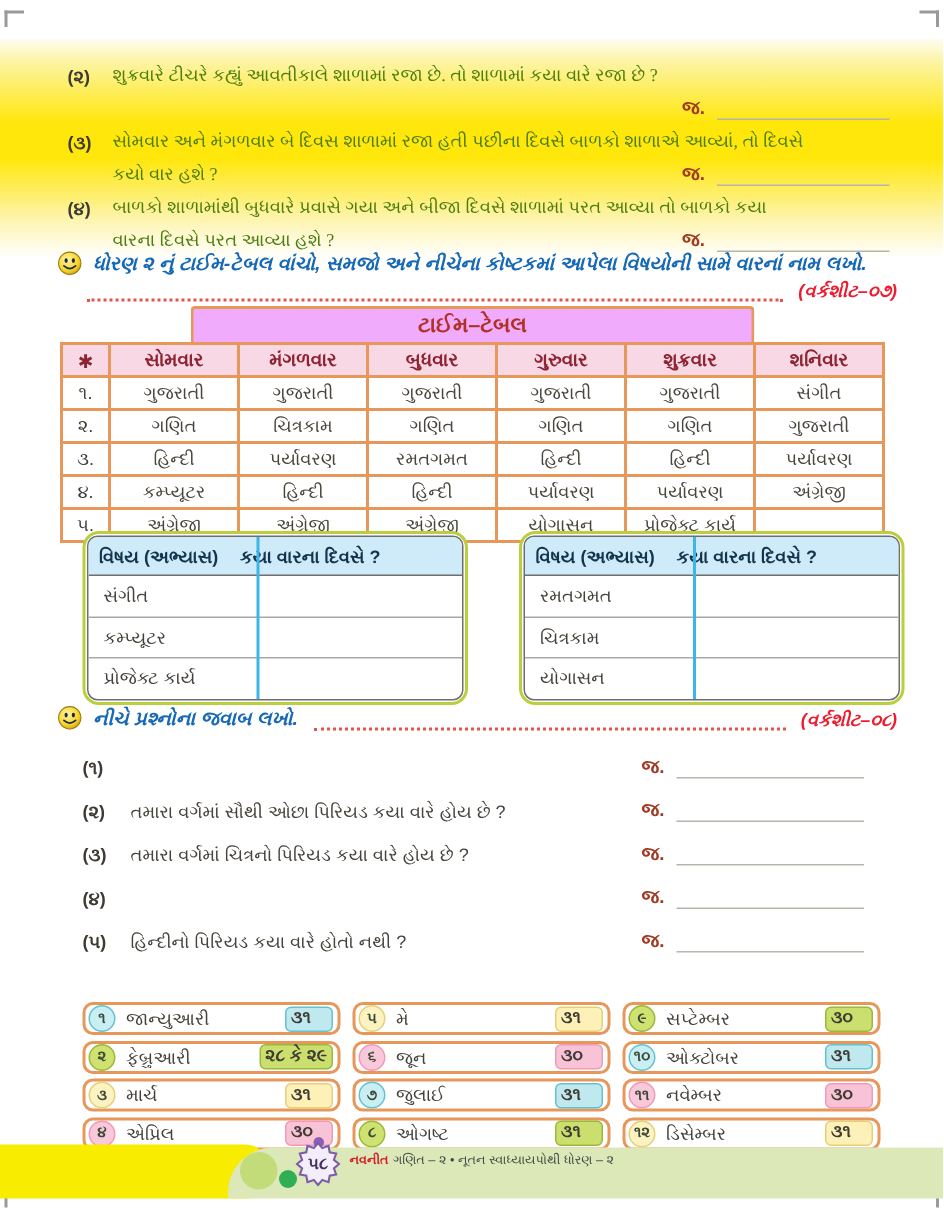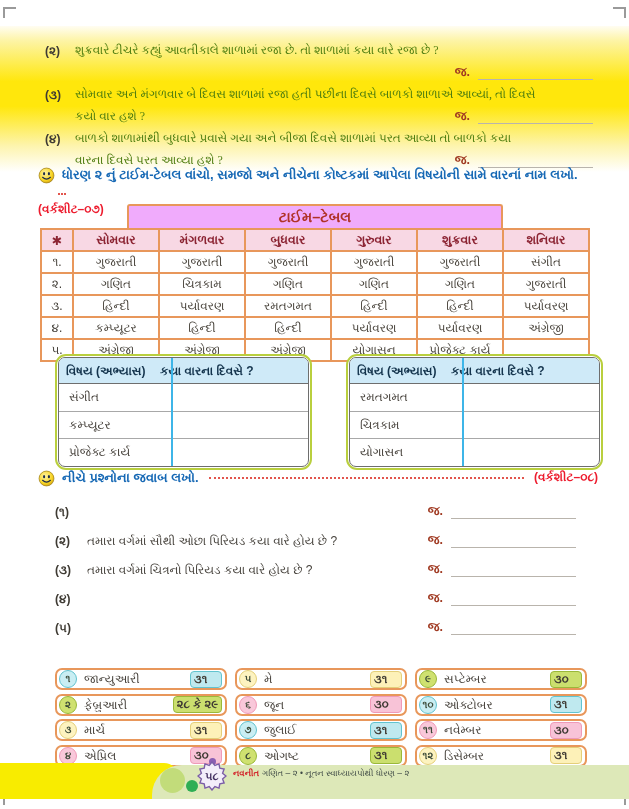--- a/index.html
+++ b/index.html
@@ -28,7 +28,7 @@
 
   
   .sec{position:absolute;left:38px;width:560px;}
-  .sec-row{display:flex;align-items:flex-start;gap:7px;}
+  .sec-row{display:flex;align-items:flex-end;gap:7px;font-style:italic;}
   .sec-title{color:#1769b5;font-weight:bold;font-size:13px;white-space:nowrap;overflow:hidden;}
   .dots{flex:1;min-width:8px;border-bottom:2px dotted #e2554d;height:1px;margin:6px 3px 0;}
   .ws{color:#ed1c2e;font-weight:bold;font-size:12px;white-space:nowrap;}

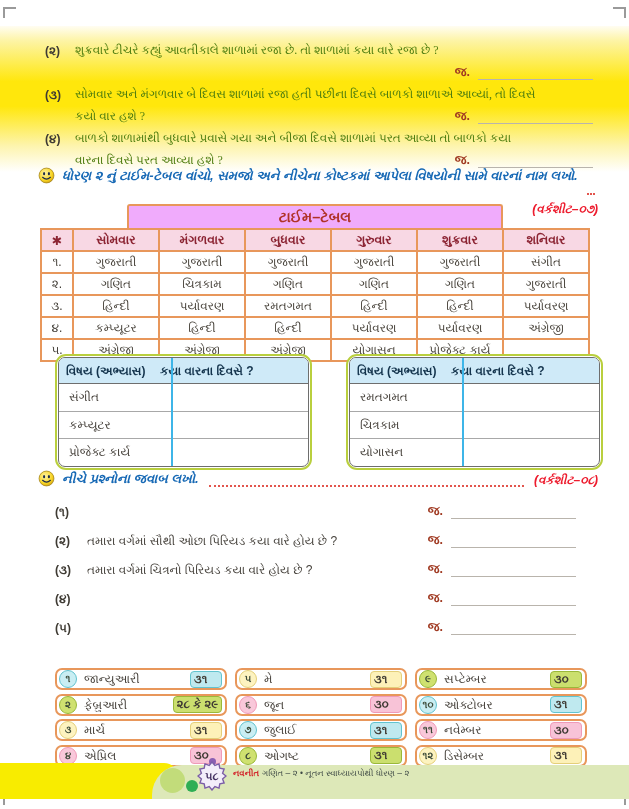--- a/index.html
+++ b/index.html
@@ -156,7 +156,7 @@
       </svg>
       <span class="sec-title">ધોરણ ૨ નું ટાઈમ-ટેબલ વાંચો, સમજો અને નીચેના કોષ્ટકમાં આપેલા વિષયોની સામે વારનાં નામ લખો.</span>
     </div>
-    <div class="sec-row" style="margin-top:3px;flex-direction:column;">
+    <div class="sec-row" style="margin-top:3px;">
       <span class="dots" style="margin-left:20px;"></span>
       <span class="ws">(વર્કશીટ–૦૭)</span>
     </div>

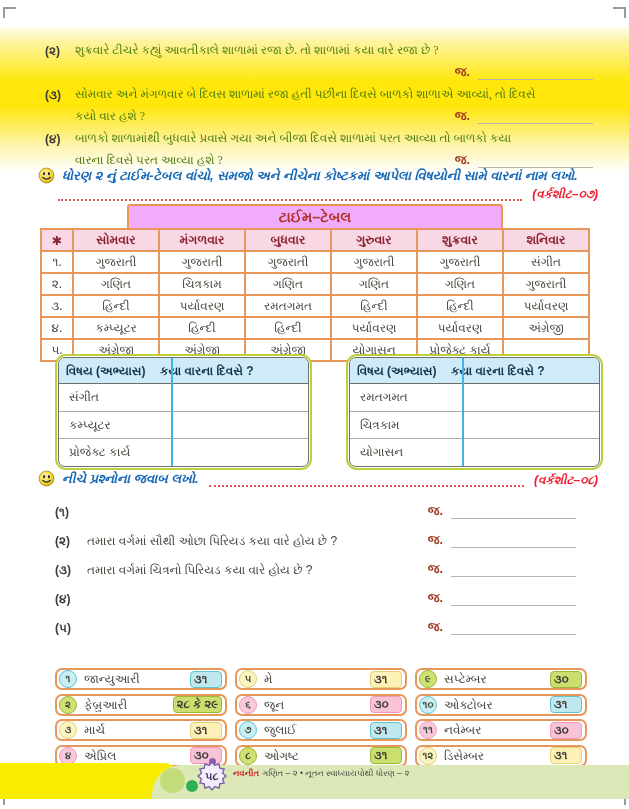--- a/index.html
+++ b/index.html
@@ -322,6 +322,7 @@
       </div>
       <div class="q8">
         <span class="q-num">(૫)</span>
+        <span class="q8-text">હિન્દીનો પિરિયડ કયા વારે હોતો નથી ?</span>
         <span class="ans">
           <span class="ans-label">જ.</span>
           <span class="ans-line"></span>

